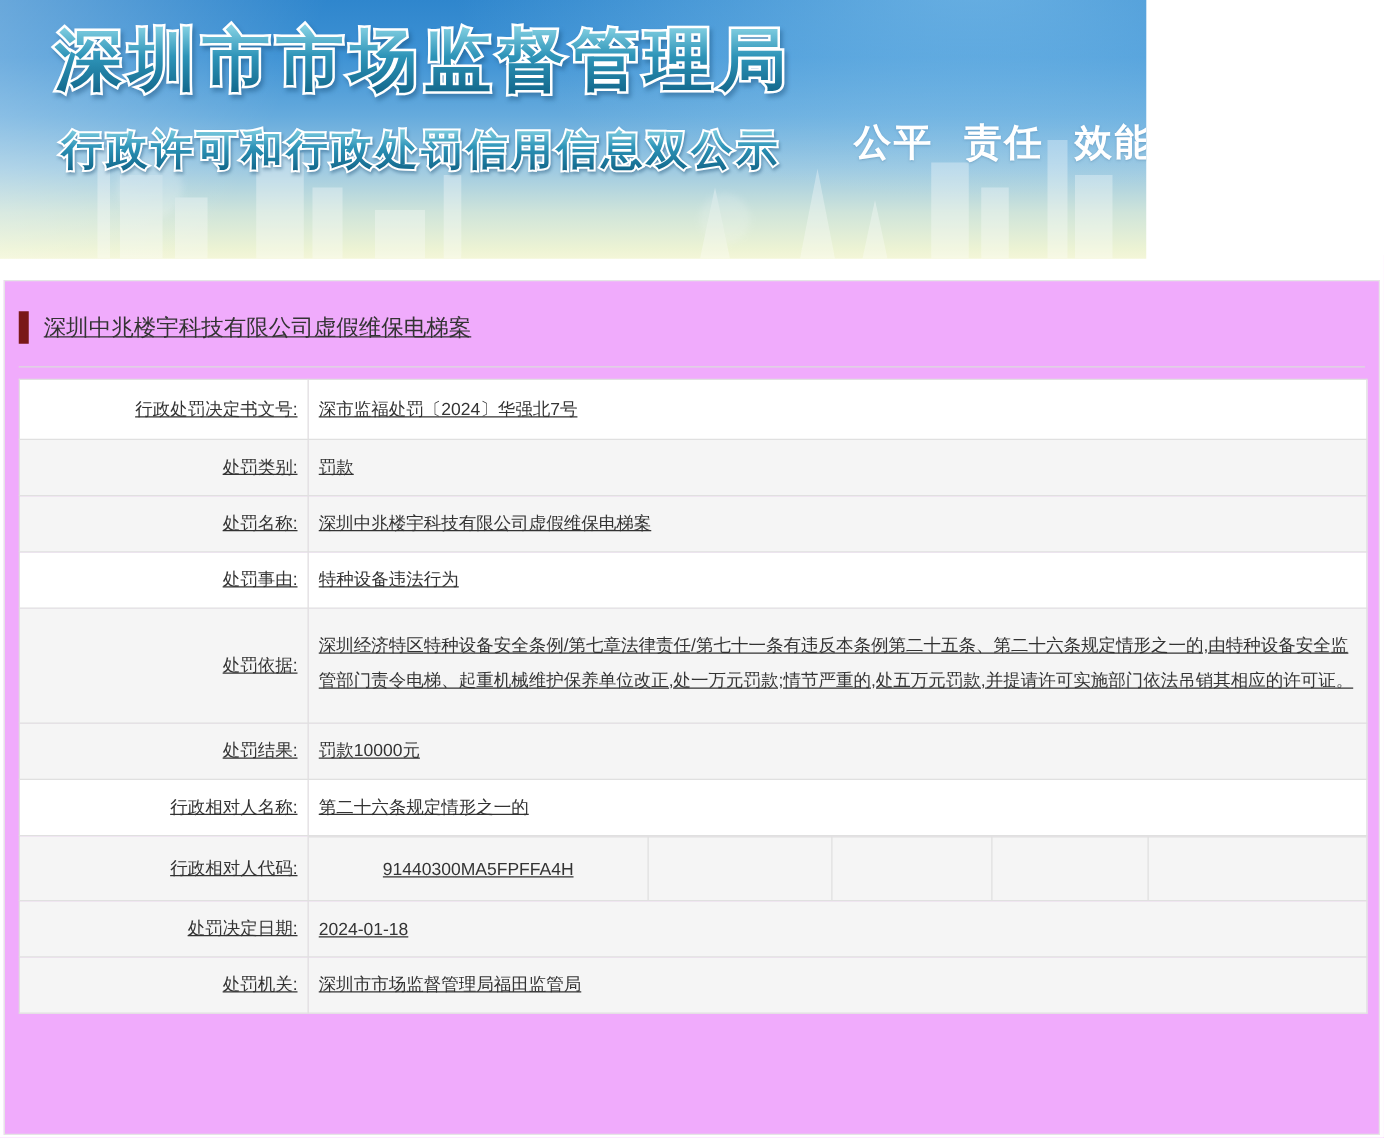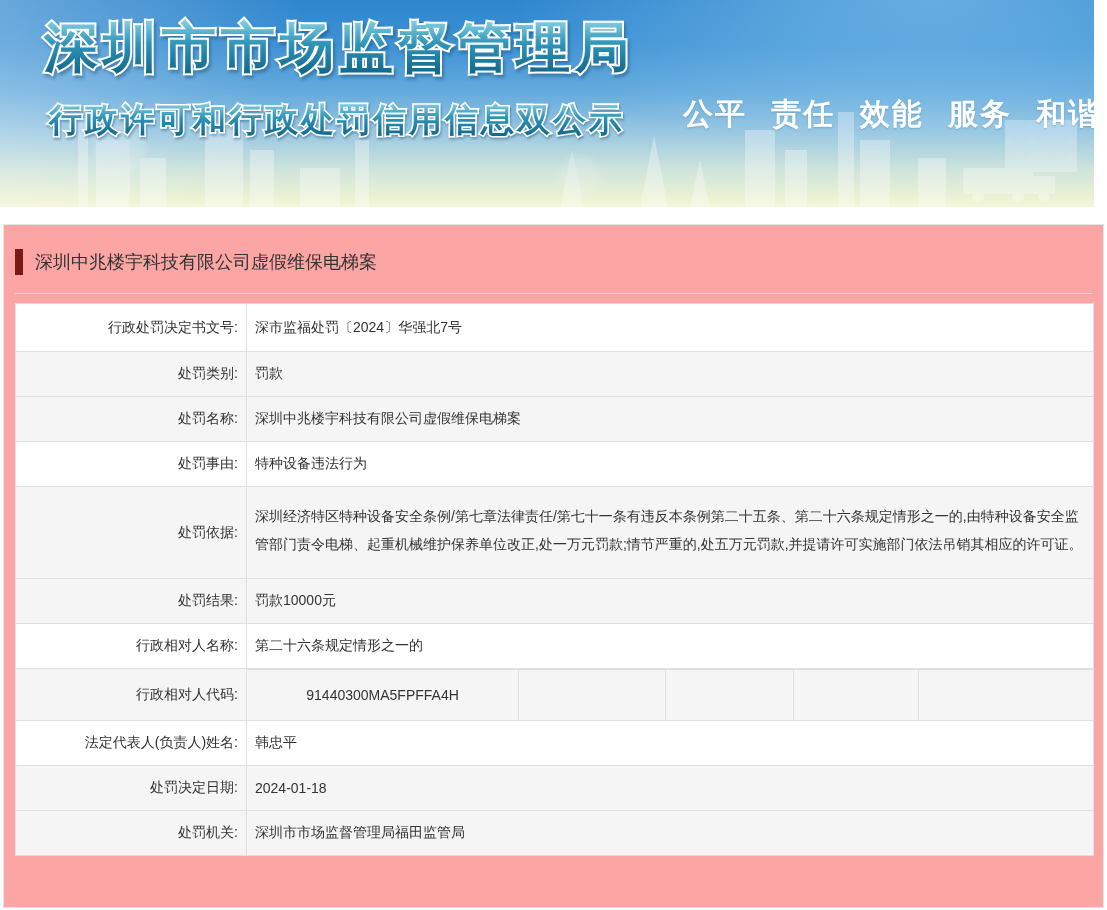--- a/index.html
+++ b/index.html
@@ -19,7 +19,7 @@
 
   
   .banner{
-    position:relative;width:1094px;height:207px;overflow:hidden;
+    position:relative;width:917px;height:207px;overflow:hidden;
     background:linear-gradient(180deg,#2f86cd 0%,#3e92d4 22%,#66abdd 45%,#9cc9e2 65%,#cfe4da 82%,#ecf3d4 96%,#f4f6d8 100%);
   }
   .banner::before{

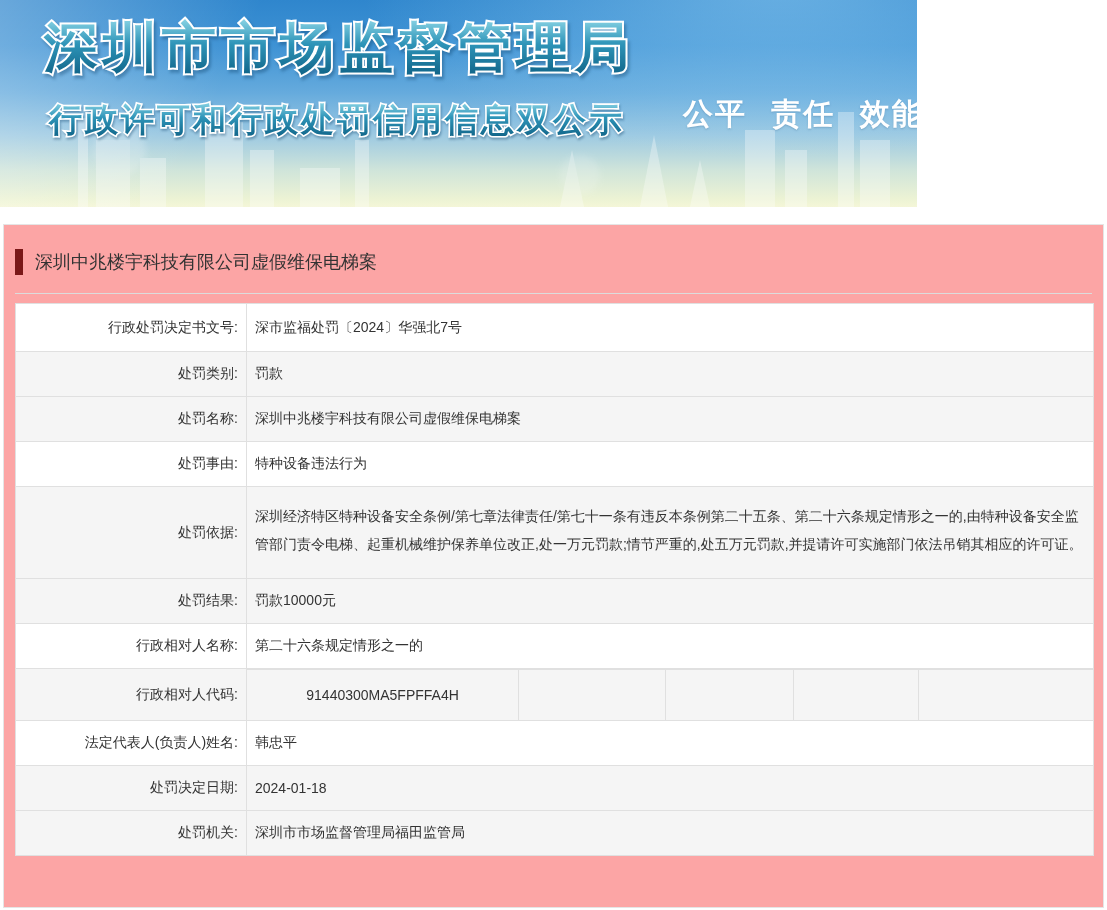--- a/index.html
+++ b/index.html
@@ -49,10 +49,11 @@
   .container{
     margin:17px 3px 0 3px;
     border:1px solid var(--container-border);
-    background:#fca5a5;
+    background:#f0abfc;
     min-height:684px;
     padding:22px 10px 0 10px;
     box-sizing:border-box;
+    text-decoration:underline;
   }
   .case-title-row{display:flex;align-items:center;padding-left:1px;}
   .accent-bar{

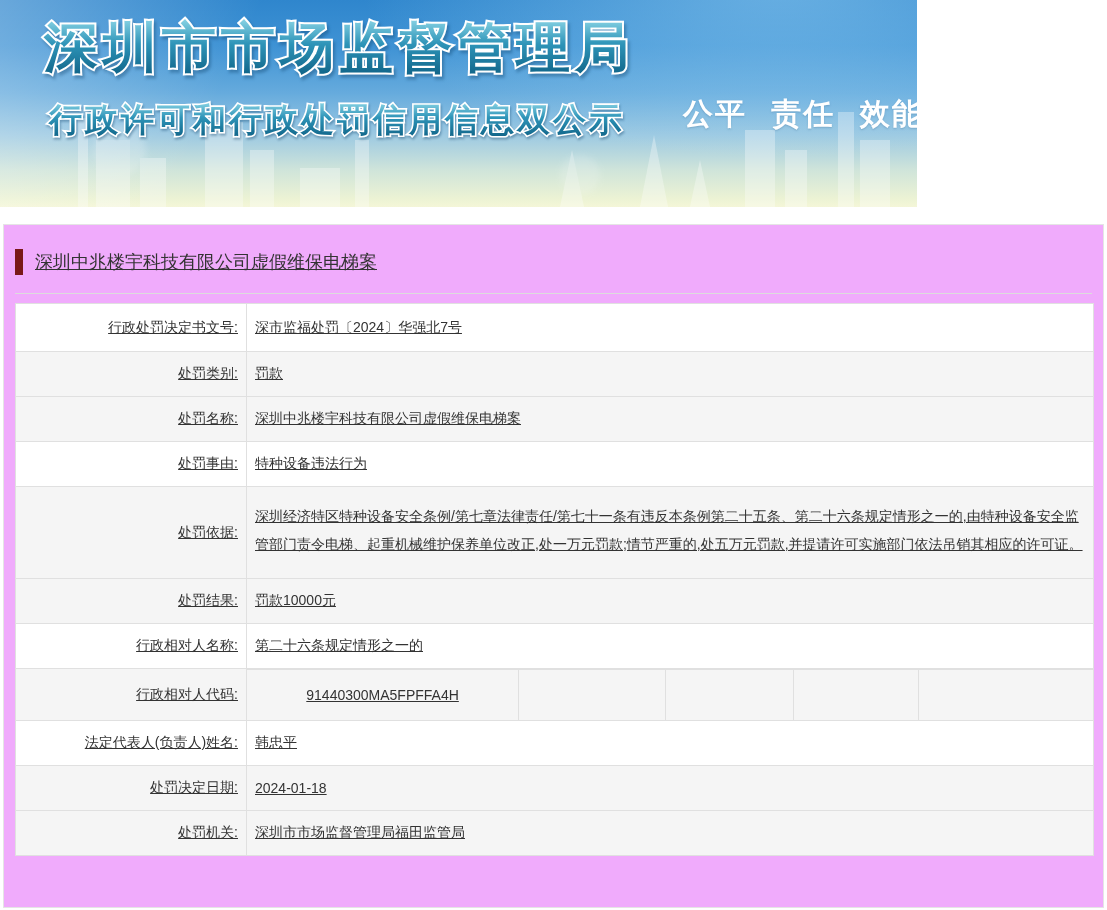--- a/index.html
+++ b/index.html
@@ -217,10 +217,6 @@
         </td>
       </tr>
 
-      <tr class="plain">
-        <td class="lbl">法定代表人(负责人)姓名:</td>
-        <td class="val">韩忠平</td>
-      </tr>
       <tr class="shade">
         <td class="lbl">处罚决定日期:</td>
         <td class="val">2024-01-18</td>

